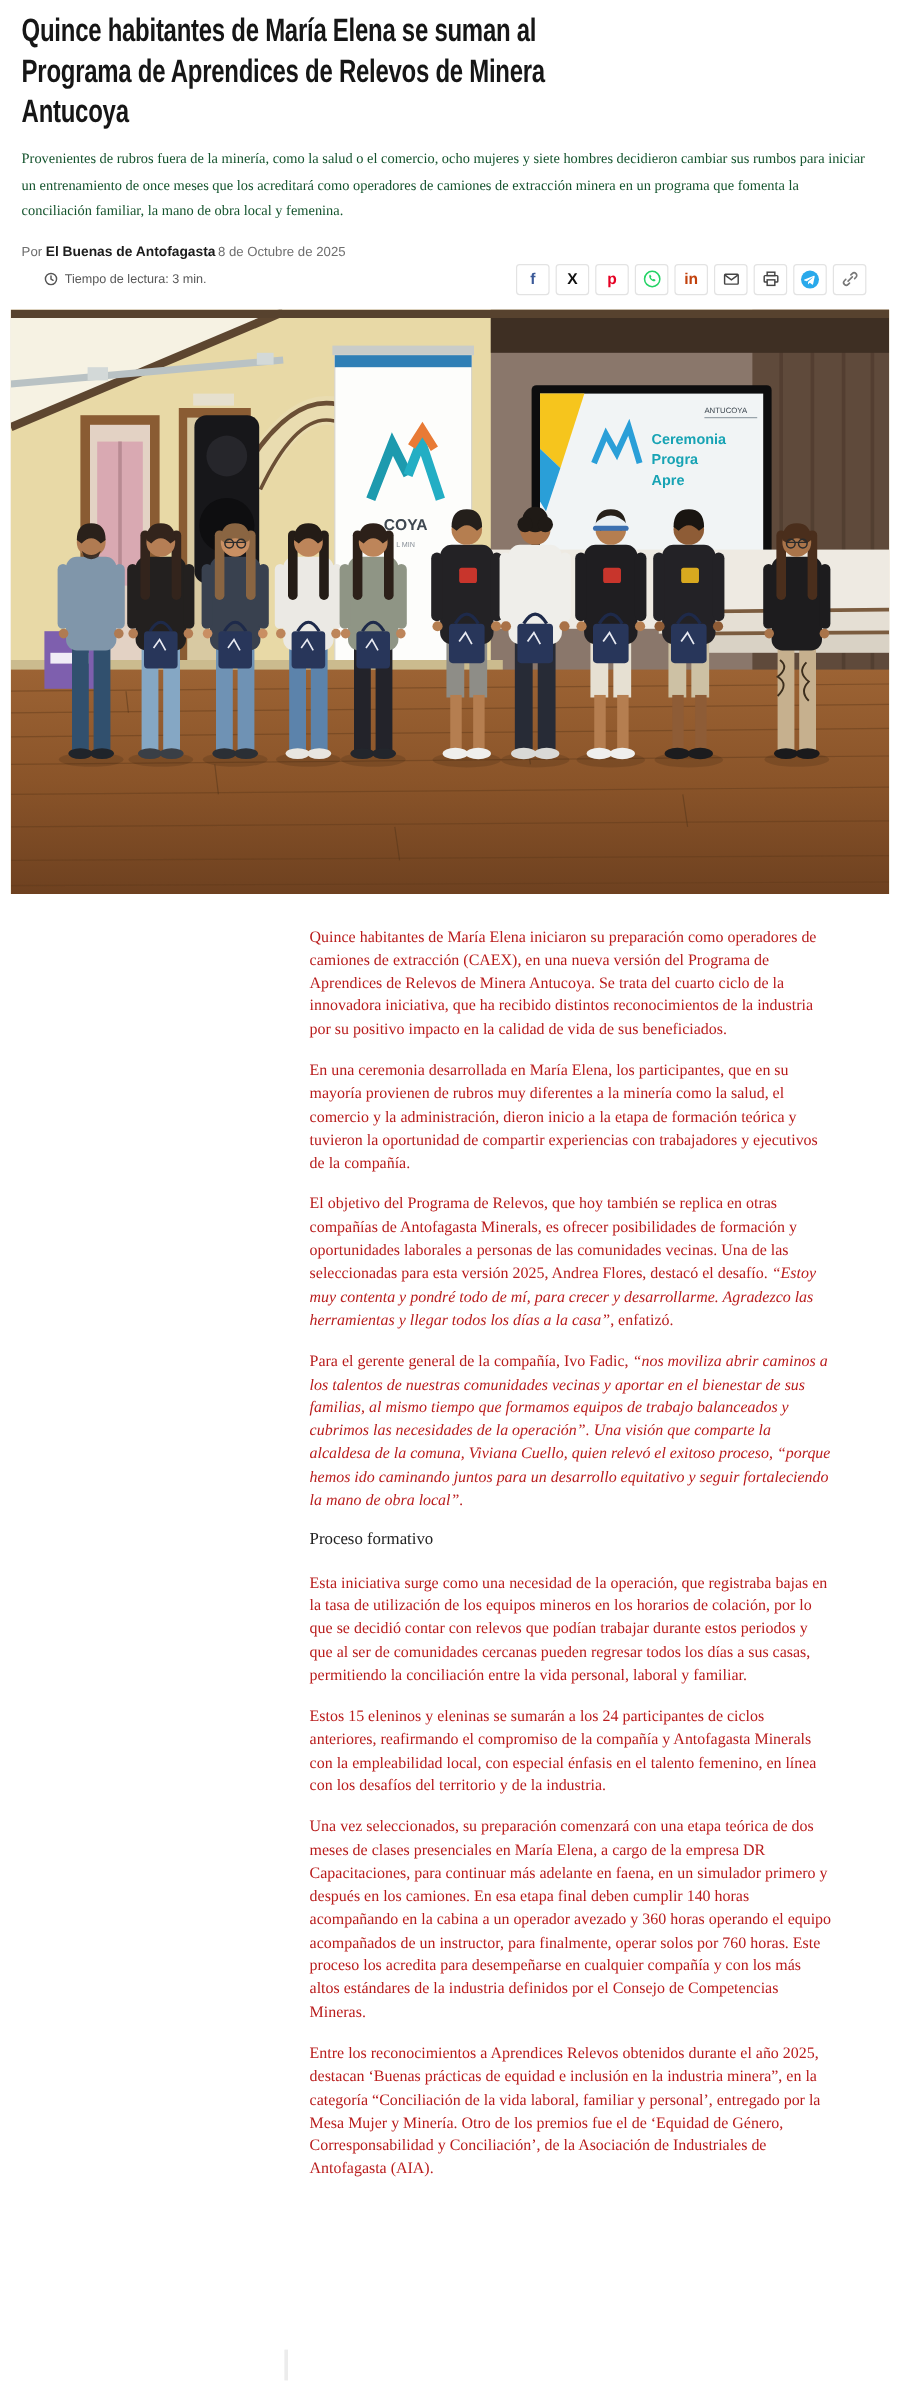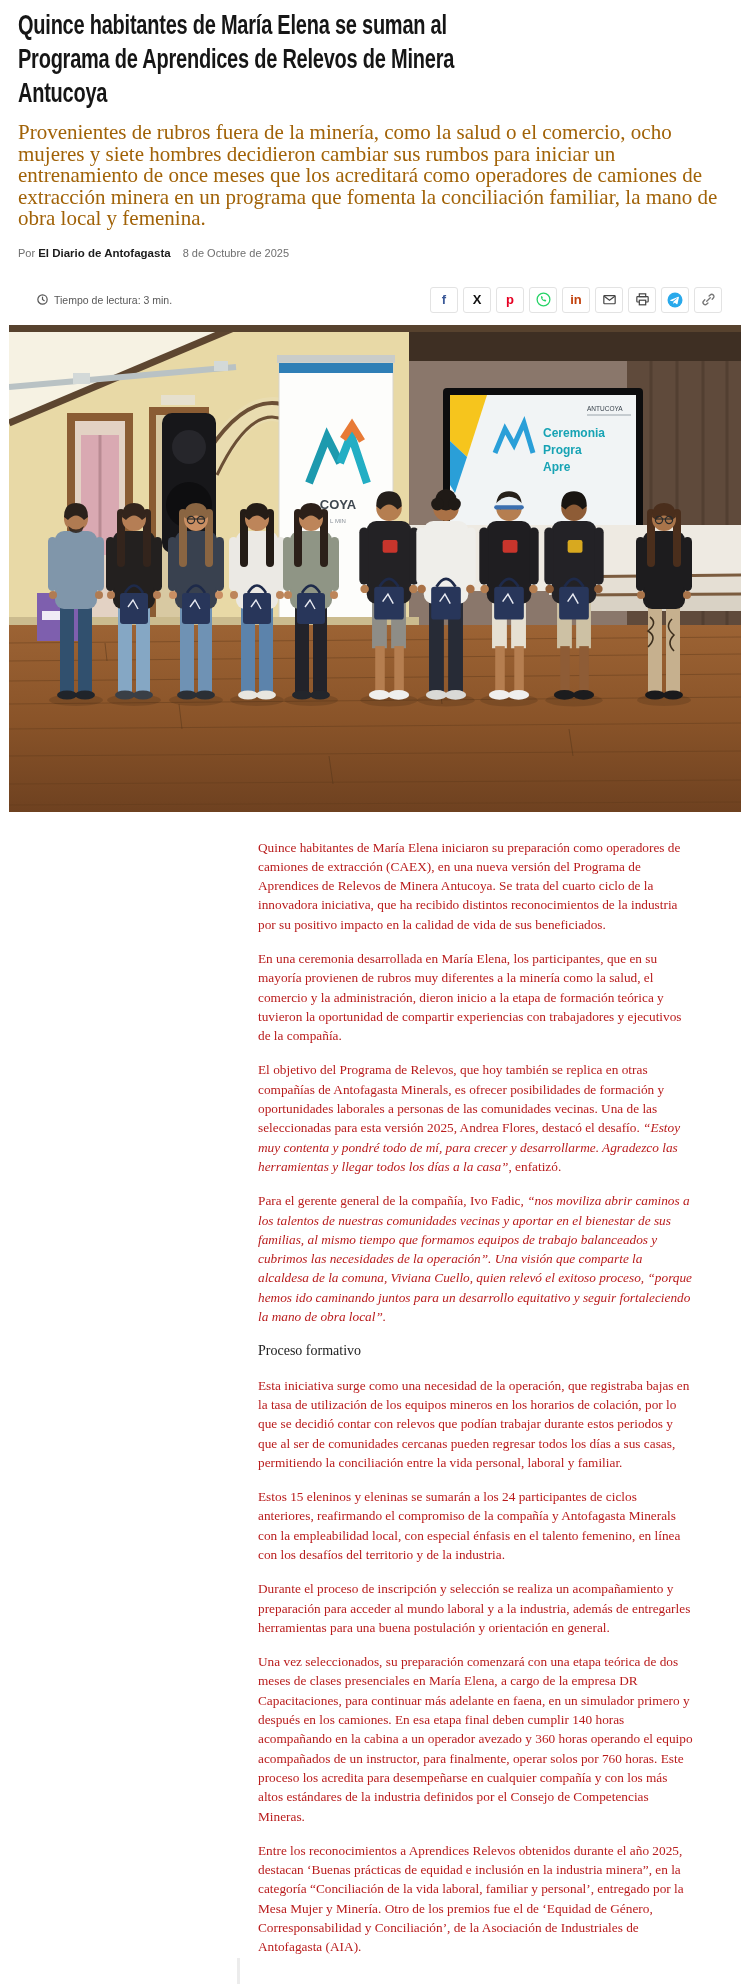--- a/index.html
+++ b/index.html
@@ -10,7 +10,7 @@
   .title{margin:8px 0 0;width:600px;font-weight:bold;font-size:27px;line-height:34px;
          color:#161616;letter-spacing:-0.3px;transform:scaleX(0.74);transform-origin:0 0;}
   .deck{margin:-86px 0 0;padding-top:98px;max-width:705px;font-family:"Liberation Serif",serif;
-        font-size:21px;line-height:21.5px;color:#a16207;}
+        font-size:12px;line-height:21.5px;color:#14532d;}
   .byline{margin-top:17px;font-size:11px;color:#6f6f6f;}
   .byline .author{font-weight:bold;color:#1c1c1c;font-size:11.5px;margin-left:3px;cursor:pointer;}
   .byline .date{margin-left:12px;color:#6f6f6f;text-align:center;}

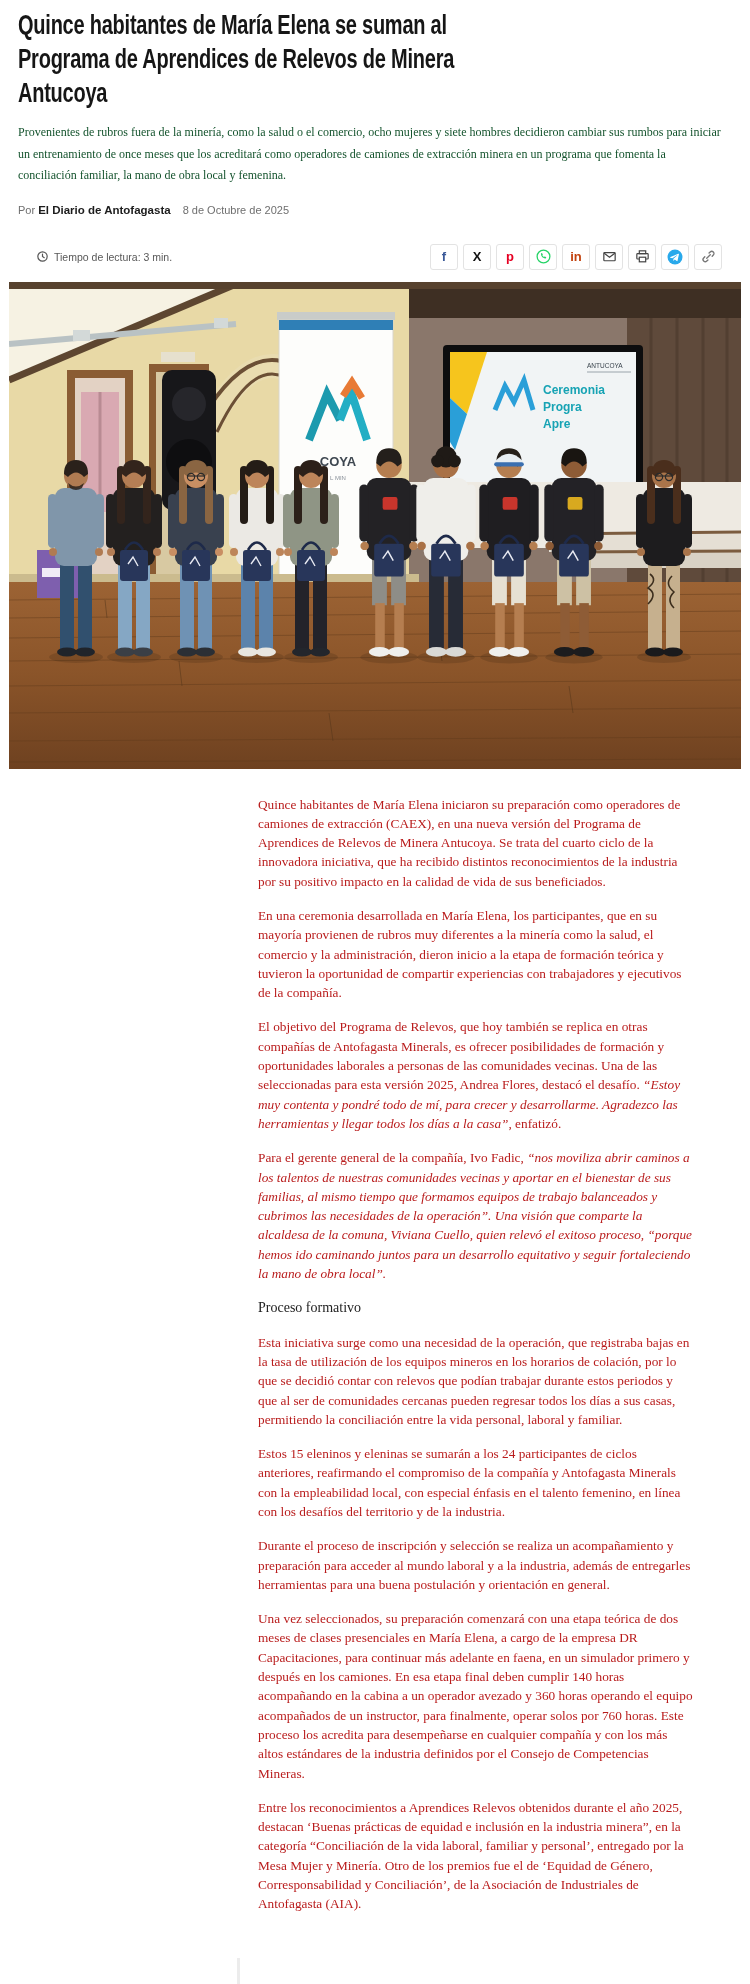--- a/index.html
+++ b/index.html
@@ -42,7 +42,7 @@
     <h1 class="title">Quince habitantes de María Elena se suman al Programa de Aprendices de Relevos de Minera Antucoya</h1>
     <p class="deck">Provenientes de rubros fuera de la minería, como la salud o el comercio, ocho mujeres y siete hombres decidieron cambiar sus rumbos para iniciar un entrenamiento de once meses que los acreditará como operadores de camiones de extracción minera en un programa que fomenta la conciliación familiar, la mano de obra local y femenina.</p>
     <div class="byline">
-      <span>Por</span><span class="author">El Diario de Antofagasta</span><span class="date">8 de Octubre de 2025</span>
+      <span>Por</span><span class="author">El Buenas de Antofagasta</span><span class="date">8 de Octubre de 2025</span>
     </div>
     <div class="meta-row">
       <div class="read-time">

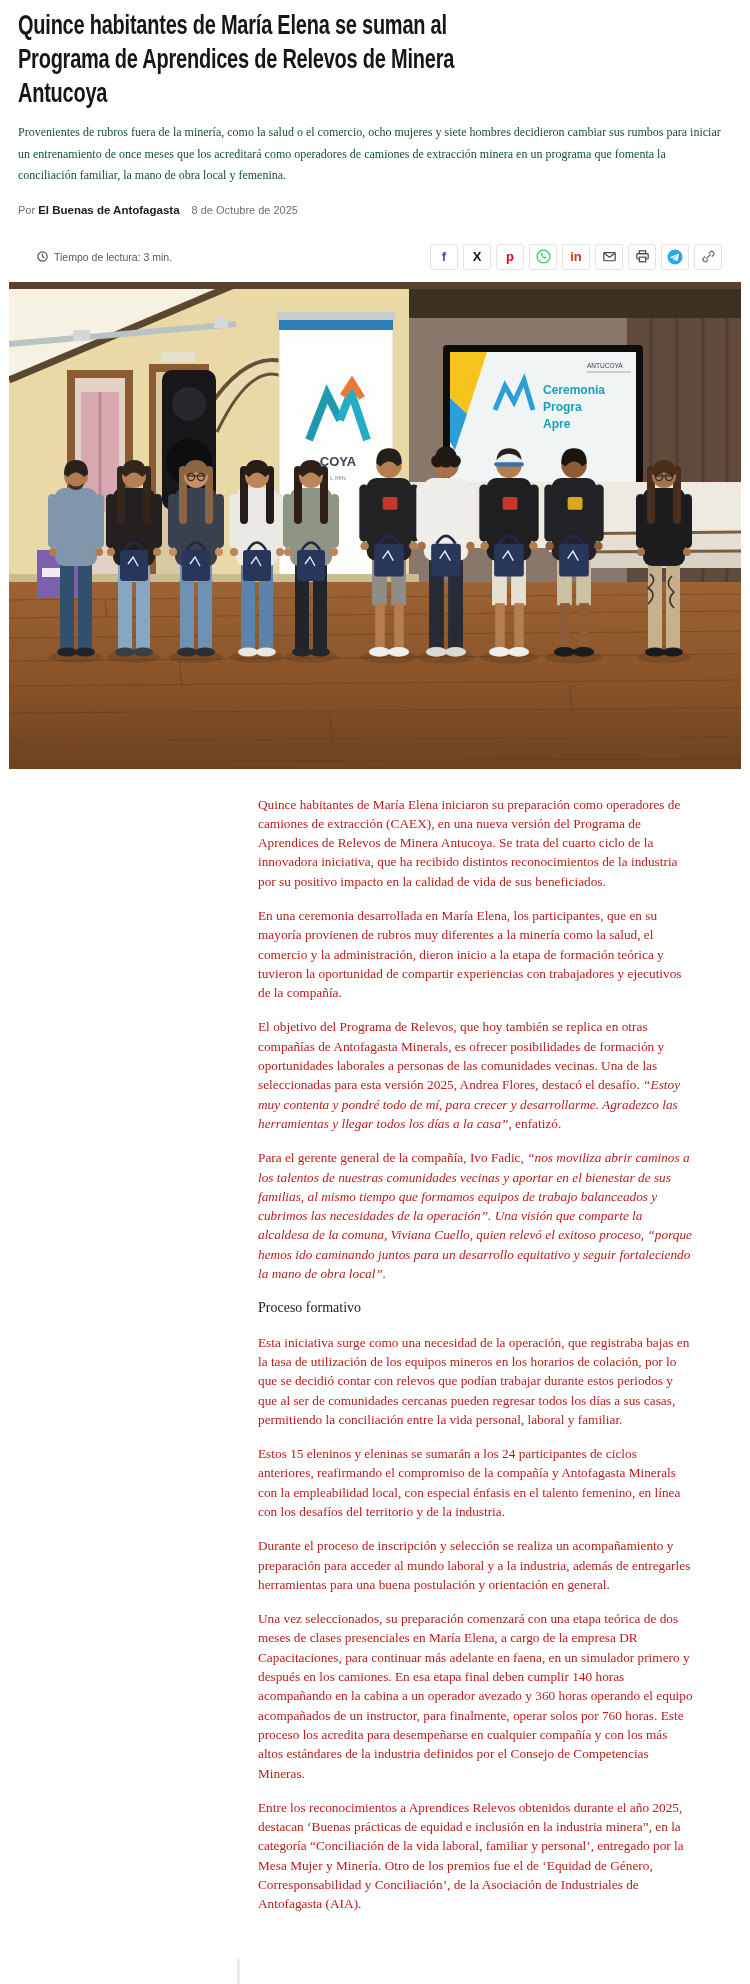--- a/index.html
+++ b/index.html
@@ -13,7 +13,7 @@
         font-size:12px;line-height:21.5px;color:#14532d;}
   .byline{margin-top:17px;font-size:11px;color:#6f6f6f;}
   .byline .author{font-weight:bold;color:#1c1c1c;font-size:11.5px;margin-left:3px;cursor:pointer;}
-  .byline .date{margin-left:12px;color:#6f6f6f;text-align:center;}
+  .byline .date{margin-left:2px;color:#6f6f6f;text-align:center;}
   .meta-row{display:flex;justify-content:space-between;align-items:center;margin-top:28px;
             padding:0 8px 0 18px;}
   .read-time{display:flex;align-items:center;gap:5px;color:#585858;font-size:10.5px;}

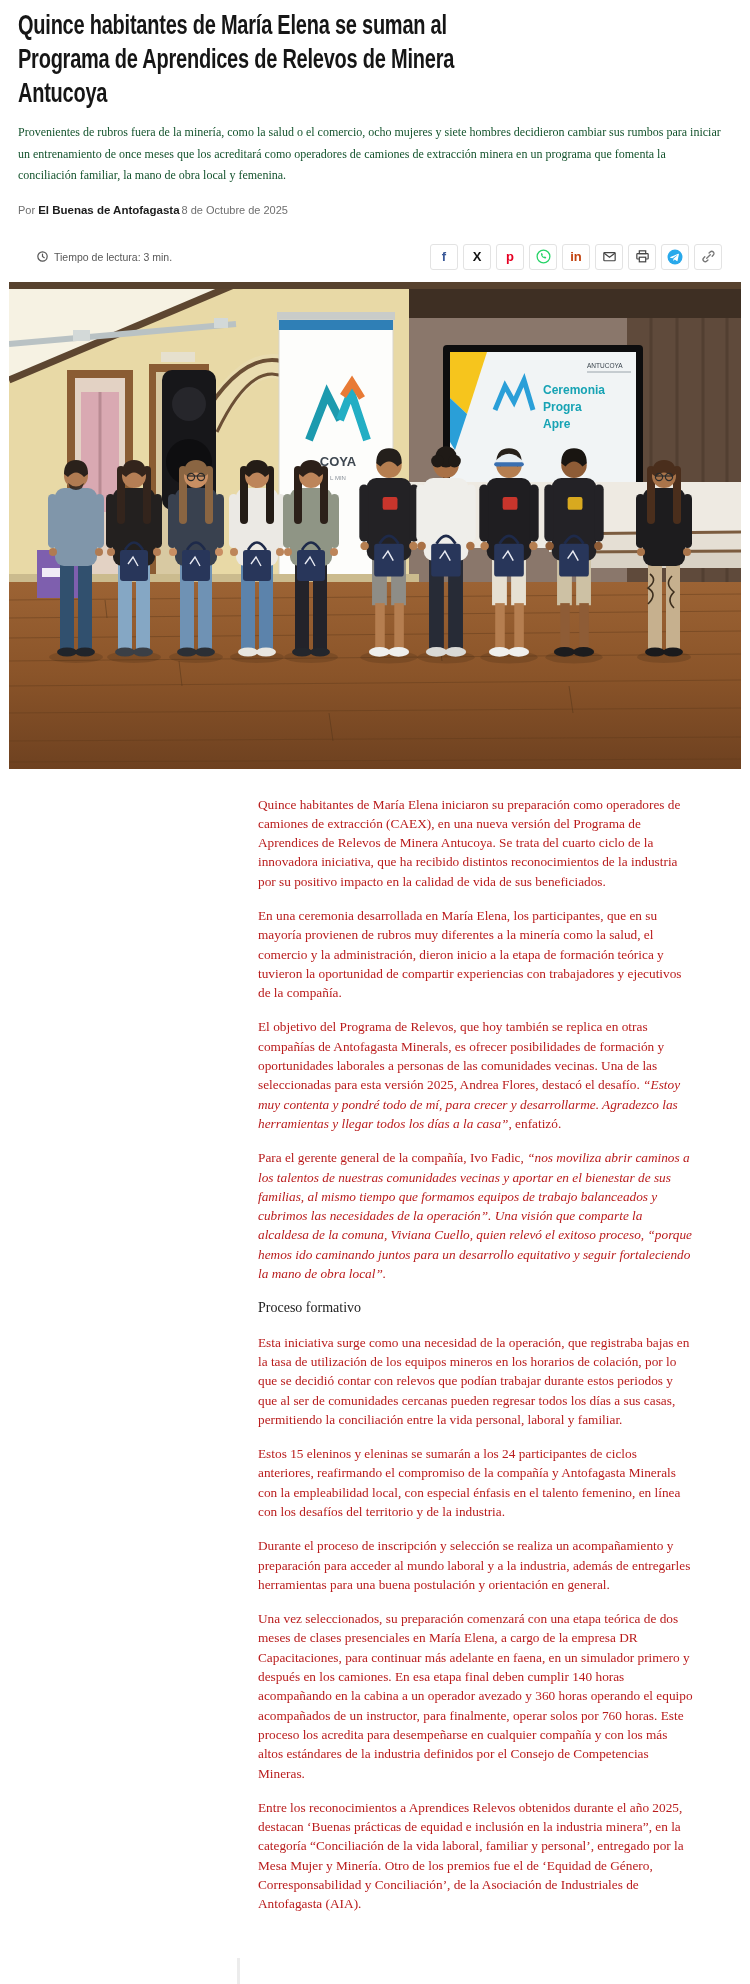--- a/index.html
+++ b/index.html
@@ -14,7 +14,7 @@
   .byline{margin-top:17px;font-size:11px;color:#6f6f6f;}
   .byline .author{font-weight:bold;color:#1c1c1c;font-size:11.5px;margin-left:3px;cursor:pointer;}
   .byline .date{margin-left:2px;color:#6f6f6f;text-align:center;}
-  .meta-row{display:flex;justify-content:space-between;align-items:center;margin-top:28px;
+  .meta-row{display:flex;justify-content:space-between;align-items:center;margin-top:4px;
             padding:0 8px 0 18px;}
   .read-time{display:flex;align-items:center;gap:5px;color:#585858;font-size:10.5px;}
   .read-time svg{display:block;}

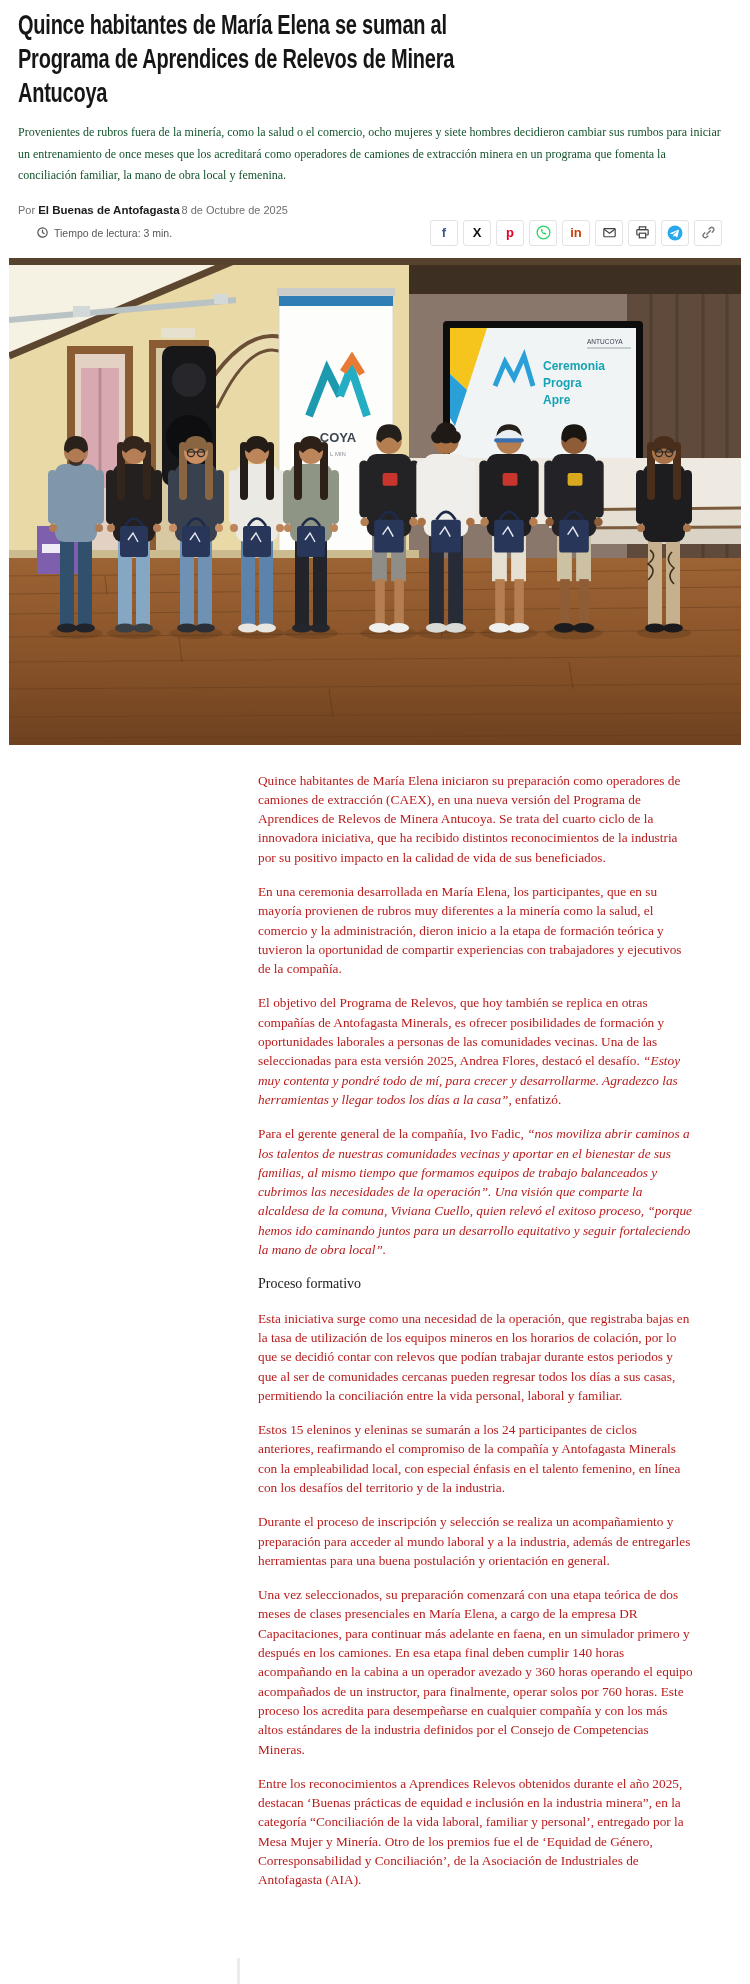--- a/index.html
+++ b/index.html
@@ -418,7 +418,6 @@
       <h2><span>Proceso formativo</span></h2>
       <p><span>Esta iniciativa surge como una necesidad de la operación, que registraba bajas en la tasa de utilización de los equipos mineros en los horarios de colación, por lo que se decidió contar con relevos que podían trabajar durante estos periodos y que al ser de comunidades cercanas pueden regresar todos los días a sus casas, permitiendo la conciliación entre la vida personal, laboral y familiar.</span></p>
       <p><span>Estos 15 eleninos y eleninas se sumarán a los 24 participantes de ciclos anteriores, reafirmando el compromiso de la compañía y Antofagasta Minerals con la empleabilidad local, con especial énfasis en el talento femenino, en línea con los desafíos del territorio y de la industria.</span></p>
-      <p><span>Durante el proceso de inscripción y selección se realiza un acompañamiento y preparación para acceder al mundo laboral y a la industria, además de entregarles herramientas para una buena postulación y orientación en general.</span></p>
       <p><span>Una vez seleccionados, su preparación comenzará con una etapa teórica de dos meses de clases presenciales en María Elena, a cargo de la empresa DR Capacitaciones, para continuar más adelante en faena, en un simulador primero y después en los camiones. En esa etapa final deben cumplir 140 horas acompañando en la cabina a un operador avezado y 360 horas operando el equipo acompañados de un instructor, para finalmente, operar solos por 760 horas. Este proceso los acredita para desempeñarse en cualquier compañía y con los más altos estándares de la industria definidos por el Consejo de Competencias Mineras.</span></p>
       <p><span>Entre los reconocimientos a Aprendices Relevos obtenidos durante el año 2025, destacan ‘Buenas prácticas de equidad e inclusión en la industria minera”, en la categoría “Conciliación de la vida laboral, familiar y personal’, entregado por la Mesa Mujer y Minería. Otro de los premios fue el de ‘Equidad de Género, Corresponsabilidad y Conciliación’, de la Asociación de Industriales de Antofagasta (AIA).</span></p>
     </div>

